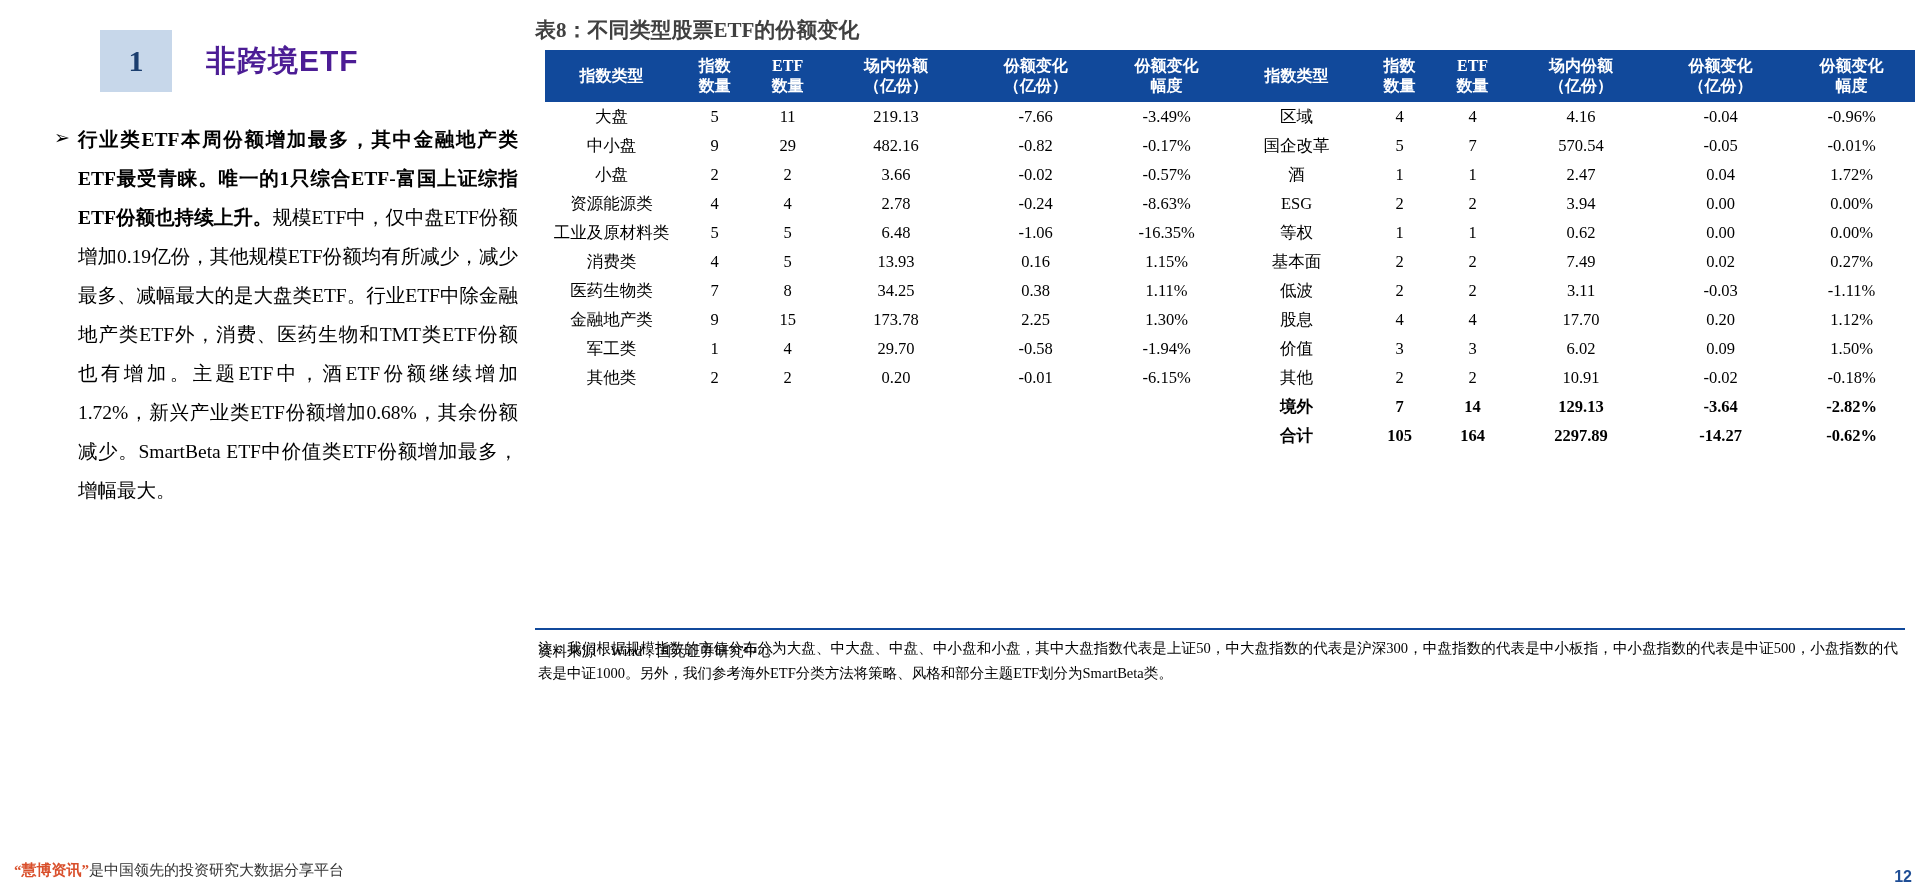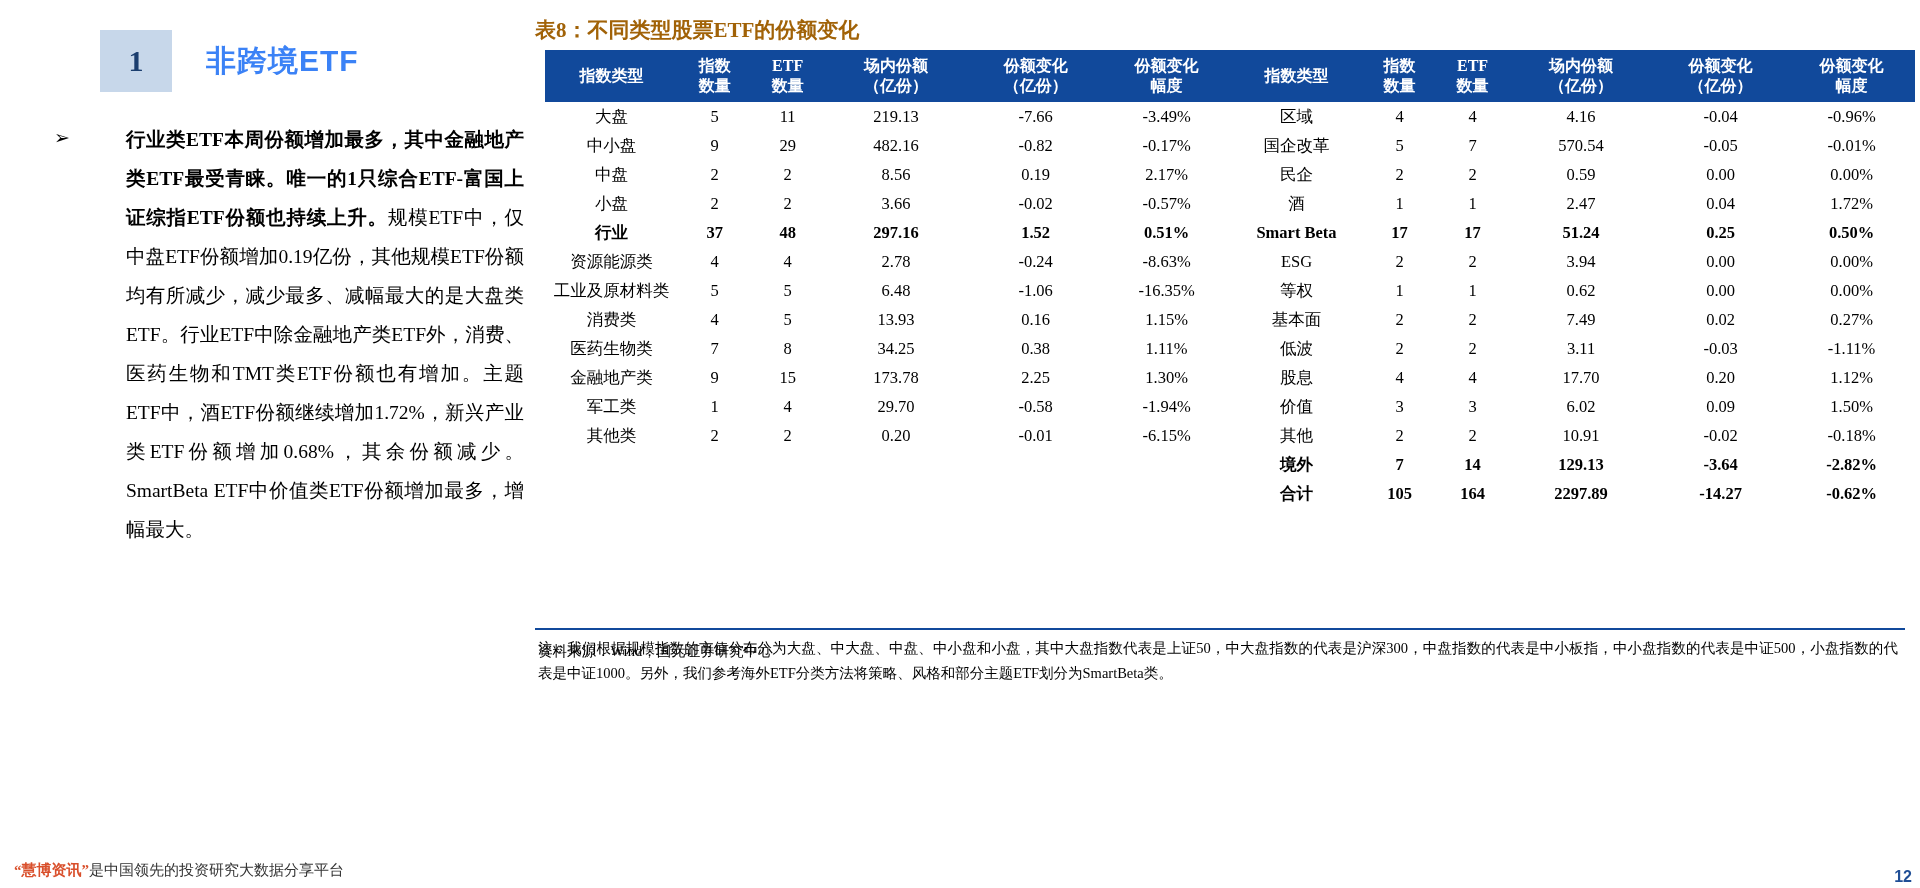--- a/index.html
+++ b/index.html
@@ -56,7 +56,7 @@
     position:absolute;left:530px;top:0;width:1390px;height:888px;
   }
   .tbl-title{
-    position:absolute;left:5px;top:16px;font-size:21px;font-weight:bold;color:#a16207;
+    position:absolute;left:5px;top:16px;font-size:21px;font-weight:bold;color:#404040;
     font-family:"Liberation Serif","DejaVu Serif",serif;
   }
   table.etf{

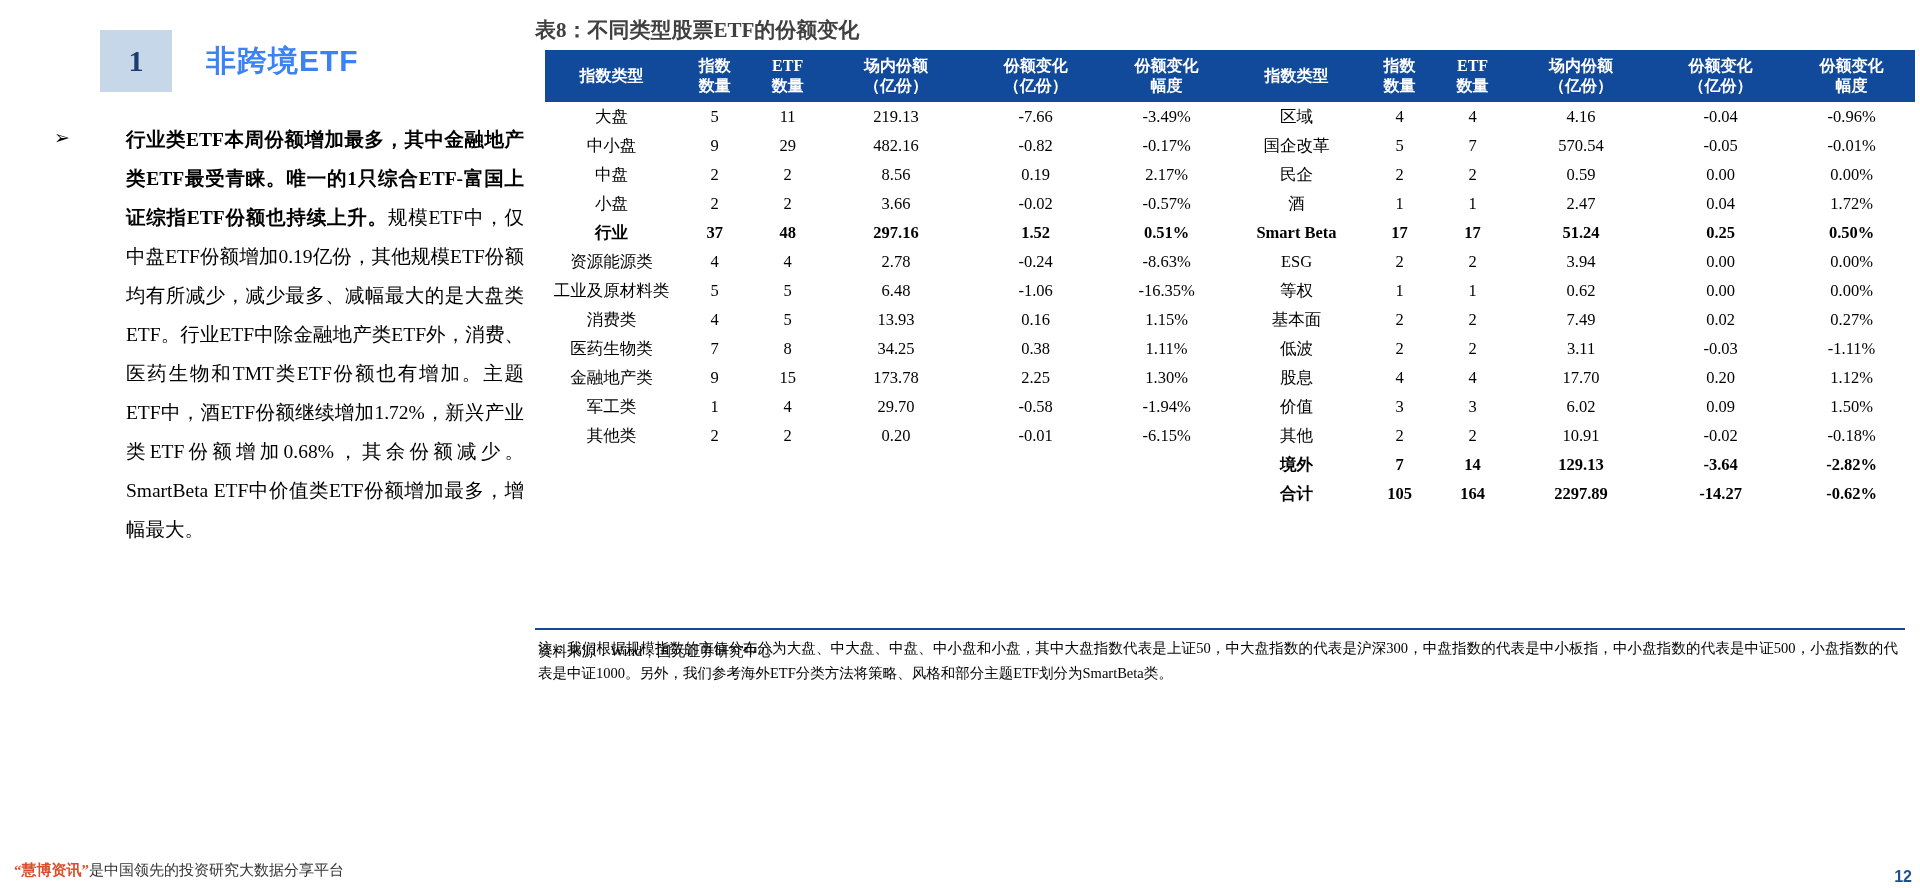--- a/index.html
+++ b/index.html
@@ -25,7 +25,7 @@
     font-family:"Liberation Serif","DejaVu Serif",serif;
   }
   .sec-title{
-    margin-left:34px;font-size:30px;font-weight:bold;color:#3b82f6;
+    margin-left:34px;font-size:30px;font-weight:bold;color:#4c1d95;
     letter-spacing:1px;
   }
   .bullet-wrap{

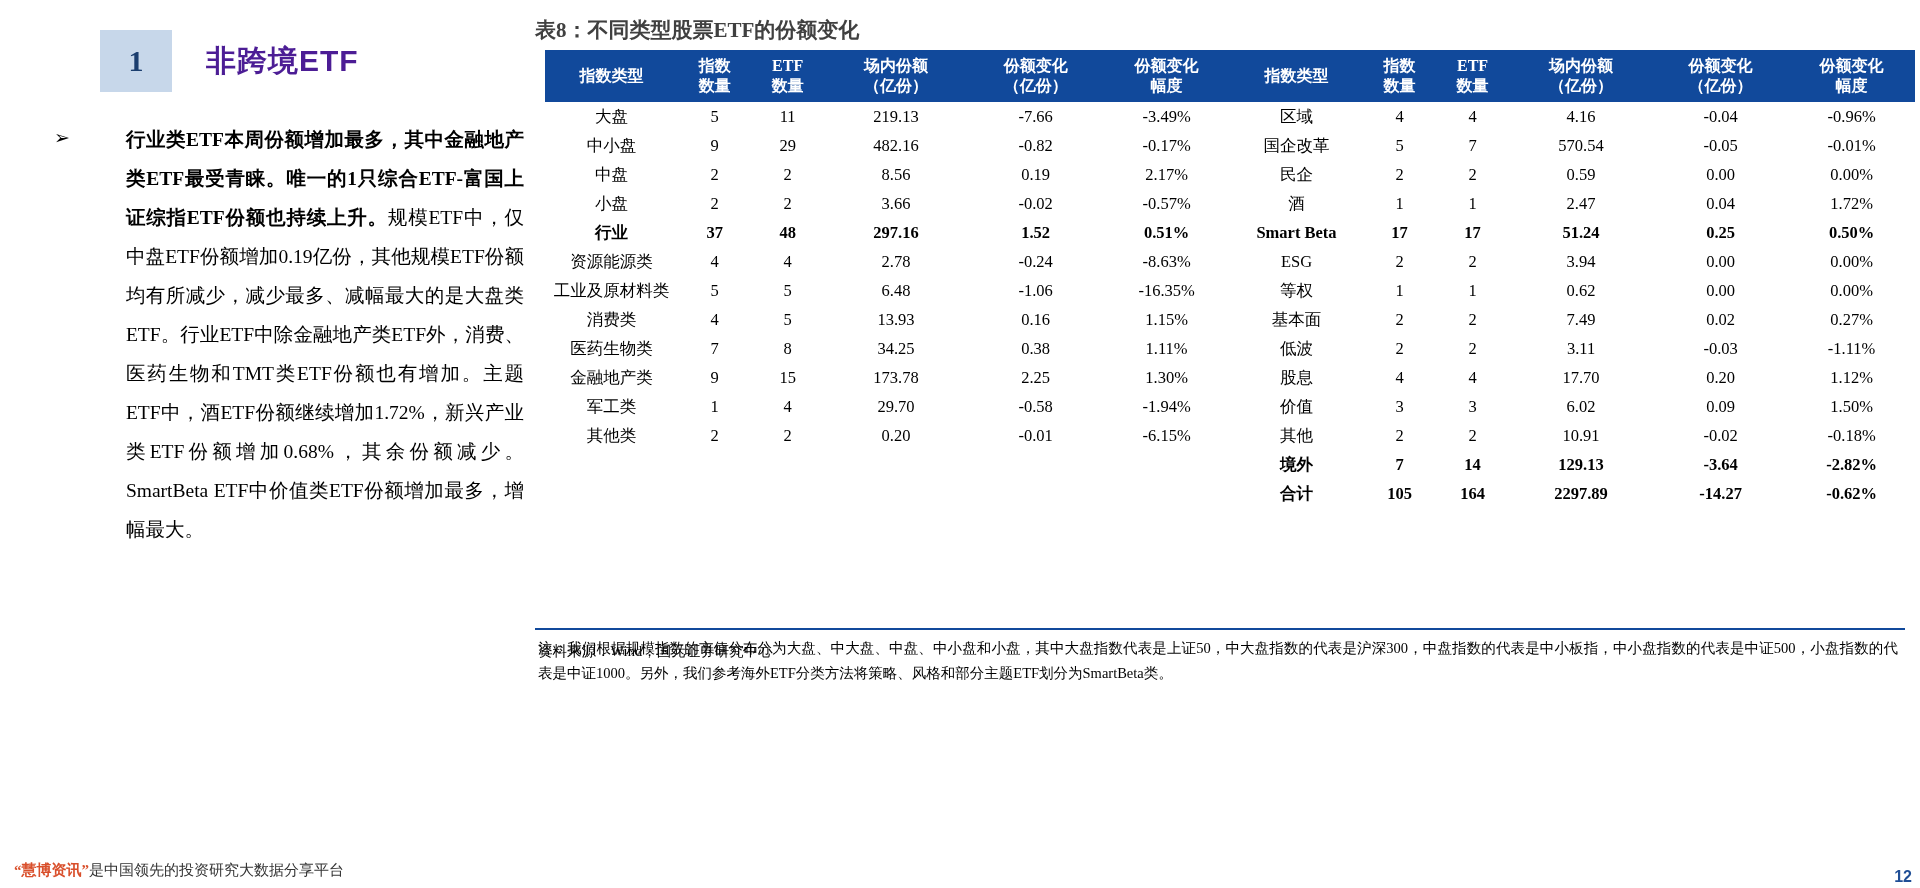--- a/index.html
+++ b/index.html
@@ -39,7 +39,6 @@
     font-size:19.5px;line-height:2.0;color:#000;text-align:justify;
     font-family:"Liberation Serif","DejaVu Serif",serif;
     width:440px;
-    margin-left:48px;
   }
   .bullet-text b{font-weight:bold;}
 

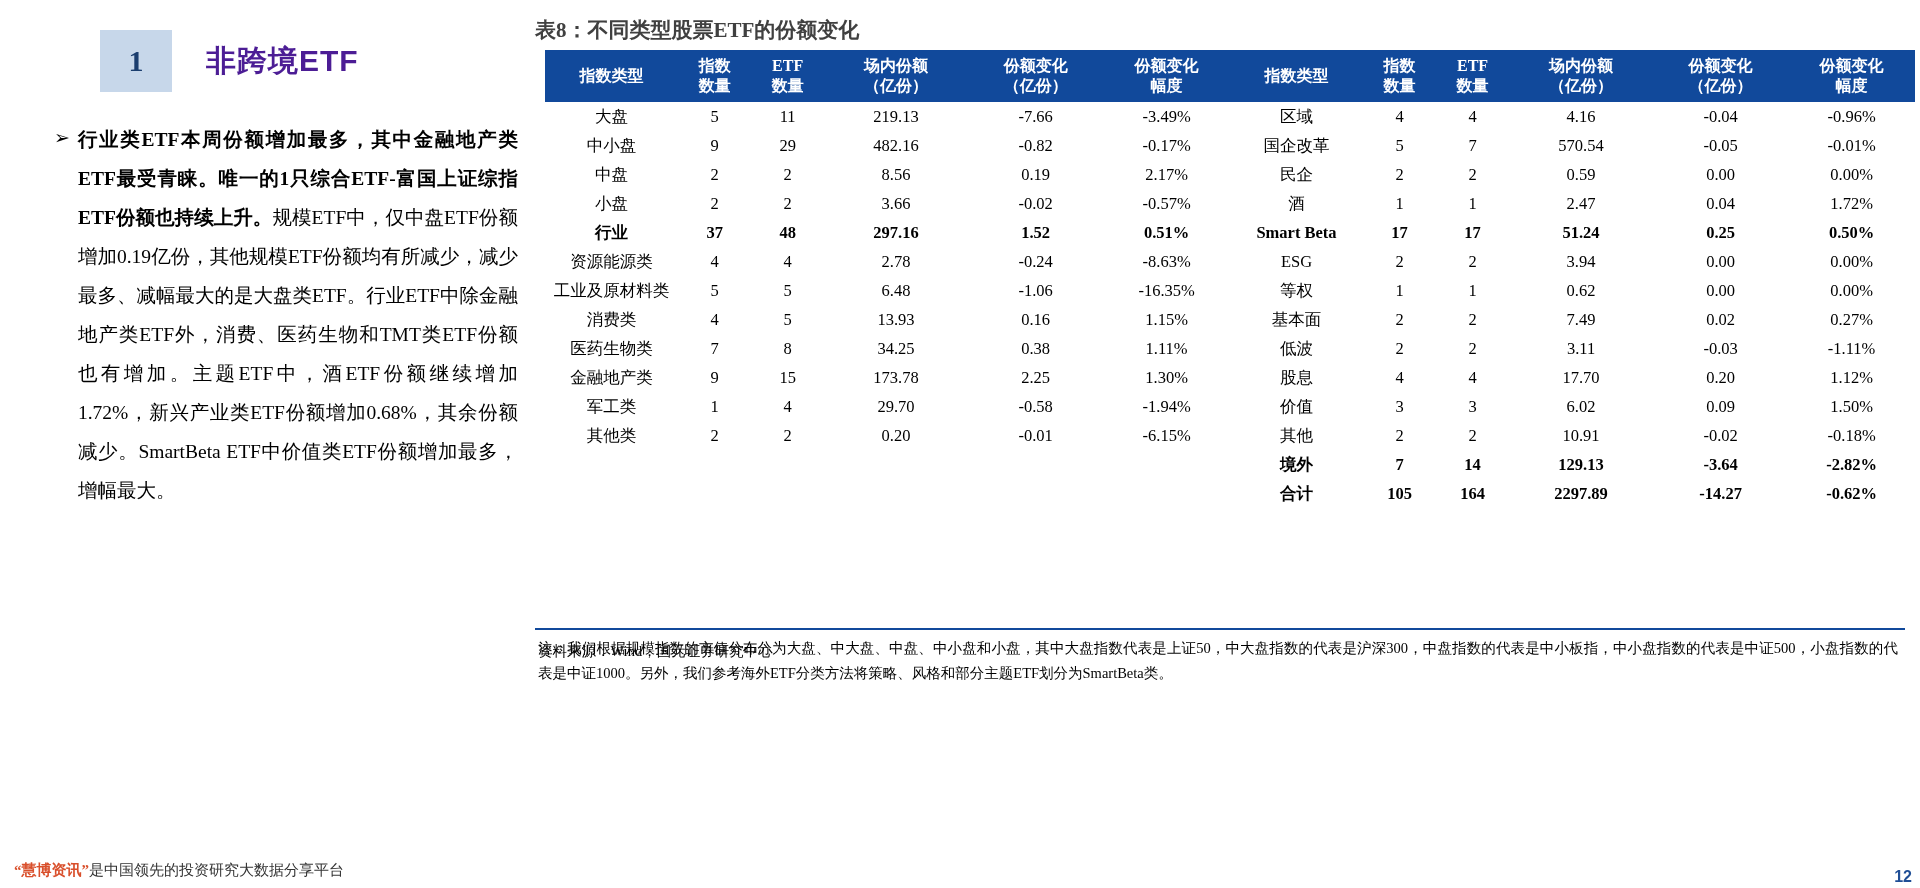--- a/index.html
+++ b/index.html
@@ -168,20 +168,6 @@
             <td class="col-amp">-0.01%</td>
           </tr>
           <tr class="">
-            <td class="col-name indent1">中盘</td>
-            <td class="col-n">2</td>
-            <td class="col-n">2</td>
-            <td class="col-share">8.56</td>
-            <td class="col-chg">0.19</td>
-            <td class="col-amp">2.17%</td>
-            <td class="col-name indent1">民企</td>
-            <td class="col-n">2</td>
-            <td class="col-n">2</td>
-            <td class="col-share">0.59</td>
-            <td class="col-chg">0.00</td>
-            <td class="col-amp">0.00%</td>
-          </tr>
-          <tr class="">
             <td class="col-name indent1">小盘</td>
             <td class="col-n">2</td>
             <td class="col-n">2</td>

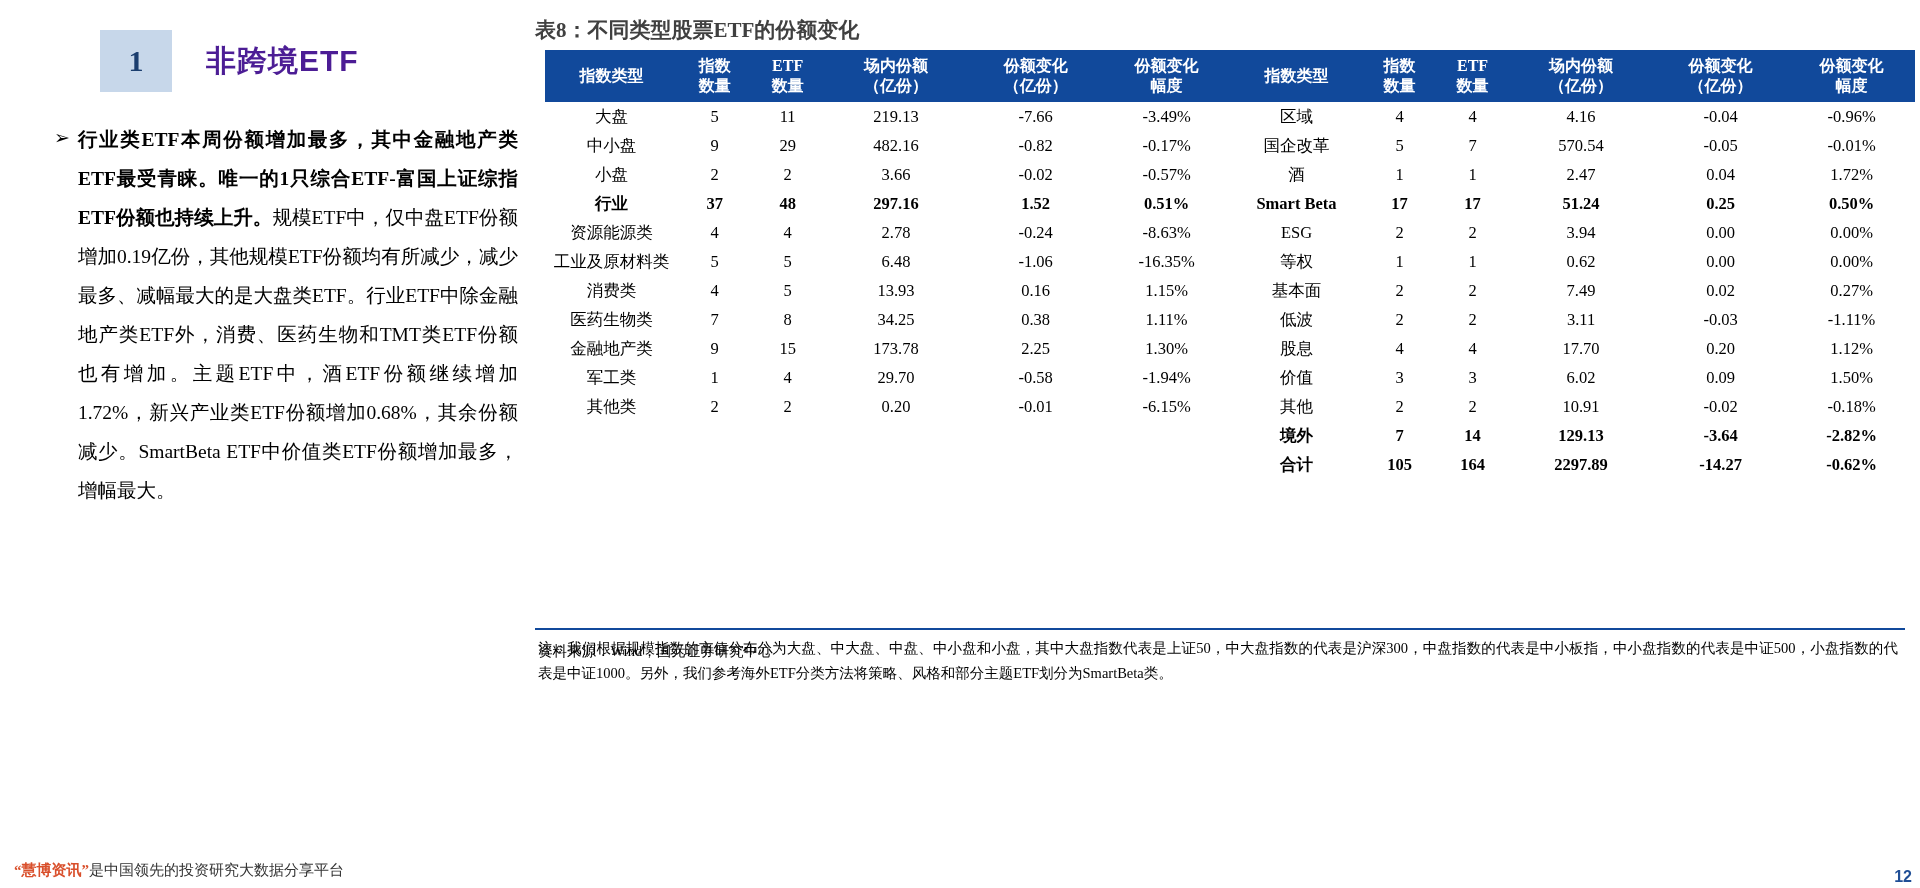--- a/index.html
+++ b/index.html
@@ -182,20 +182,6 @@
             <td class="col-amp">1.72%</td>
           </tr>
           <tr class="">
-            <td class="col-name bold">行业</td>
-            <td class="col-n bold">37</td>
-            <td class="col-n bold">48</td>
-            <td class="col-share bold">297.16</td>
-            <td class="col-chg bold">1.52</td>
-            <td class="col-amp bold">0.51%</td>
-            <td class="col-name bold">Smart Beta</td>
-            <td class="col-n bold">17</td>
-            <td class="col-n bold">17</td>
-            <td class="col-share bold">51.24</td>
-            <td class="col-chg bold">0.25</td>
-            <td class="col-amp bold">0.50%</td>
-          </tr>
-          <tr class="">
             <td class="col-name indent1">资源能源类</td>
             <td class="col-n">4</td>
             <td class="col-n">4</td>

